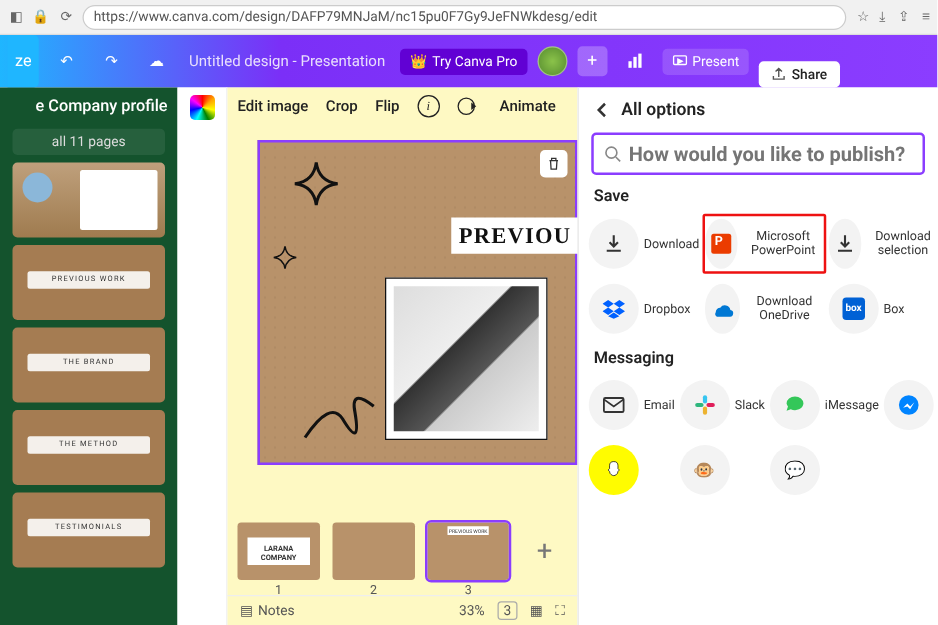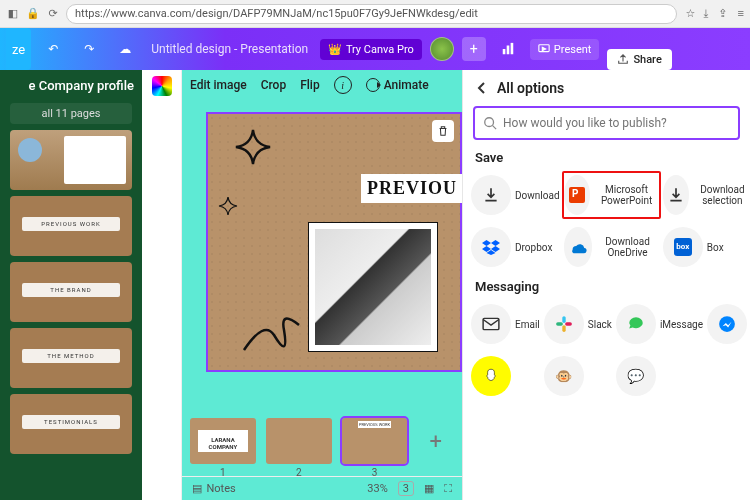--- a/index.html
+++ b/index.html
@@ -40,7 +40,7 @@
 .cstrip .sw { width:20px; height:20px; border-radius:4px; background:conic-gradient(red,orange,yellow,green,cyan,blue,magenta,red);}
 
 
-.editor { flex:1; position:relative; background:#5eead4; }
+.editor { flex:1; position:relative; background:#fef9c3; }
 .toolbar2 { height:30px; display:flex; align-items:center; gap:14px; padding:0 8px; font-size:12px; color:#222; font-weight:500;}
 .toolbar2 .it { cursor:pointer; }
 .toolbar2 .circ{width:18px;height:18px;border-radius:50%;border:1.5px solid #222;display:flex;align-items:center;justify-content:center;font-size:10px;font-style:italic;font-family:serif;}

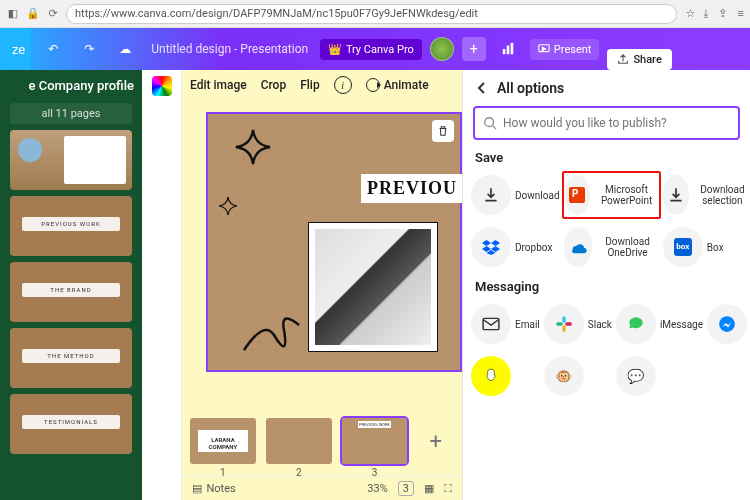--- a/index.html
+++ b/index.html
@@ -44,7 +44,7 @@
 .toolbar2 { height:30px; display:flex; align-items:center; gap:14px; padding:0 8px; font-size:12px; color:#222; font-weight:500;}
 .toolbar2 .it { cursor:pointer; }
 .toolbar2 .circ{width:18px;height:18px;border-radius:50%;border:1.5px solid #222;display:flex;align-items:center;justify-content:center;font-size:10px;font-style:italic;font-family:serif;}
-.toolbar2 .anim{display:flex;align-items:center;gap:4px;}
+.toolbar2 .anim{display:flex;align-items:center;gap:20px;}
 .toolbar2 .animico{width:14px;height:14px;border-radius:50%;border:1.5px solid #222;position:relative;}
 .toolbar2 .animico:after{content:"";position:absolute;right:-2px;top:3px;width:0;height:0;border-left:4px solid #222;border-top:3px solid transparent;border-bottom:3px solid transparent;}
 

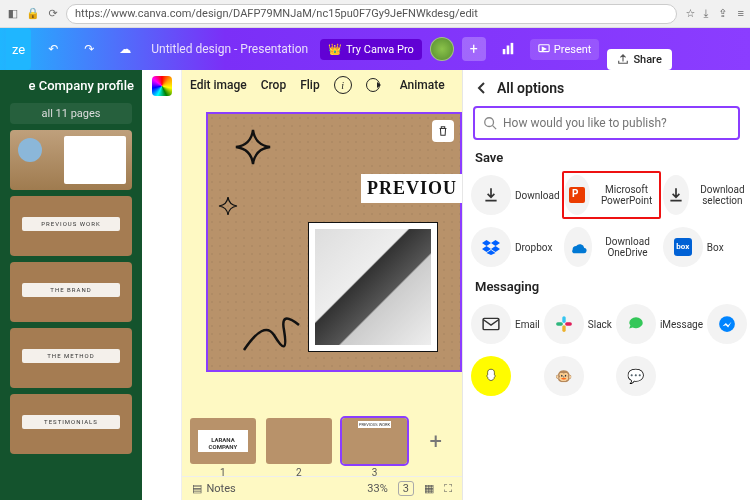--- a/index.html
+++ b/index.html
@@ -76,7 +76,7 @@
 .share .shdr{display:flex;align-items:center;gap:8px;padding:10px 12px;font-weight:600;font-size:14px;color:#222;}
 .share .chev{width:14px;height:14px;}
 .share .search{margin:0 10px 8px;border:2px solid #8b3dff;border-radius:4px;height:34px;display:flex;align-items:center;padding:0 8px;gap:6px;}
-.share .search input{border:0;outline:0;flex:1;font-size:12px;}
+.share .search input{border:0;outline:0;flex:1;font-size:16px;font-weight:bold;}
 .share .section{padding:2px 12px 4px;font-weight:600;font-size:13px;color:#222;}
 .grid{display:grid;grid-template-columns:repeat(4,1fr);gap:4px 0;padding:2px 6px 6px;}
 .grid .cell{display:flex;flex-direction:row;align-items:center;gap:4px;font-size:10px;color:#333;text-align:center;cursor:pointer;padding:4px 2px;}

